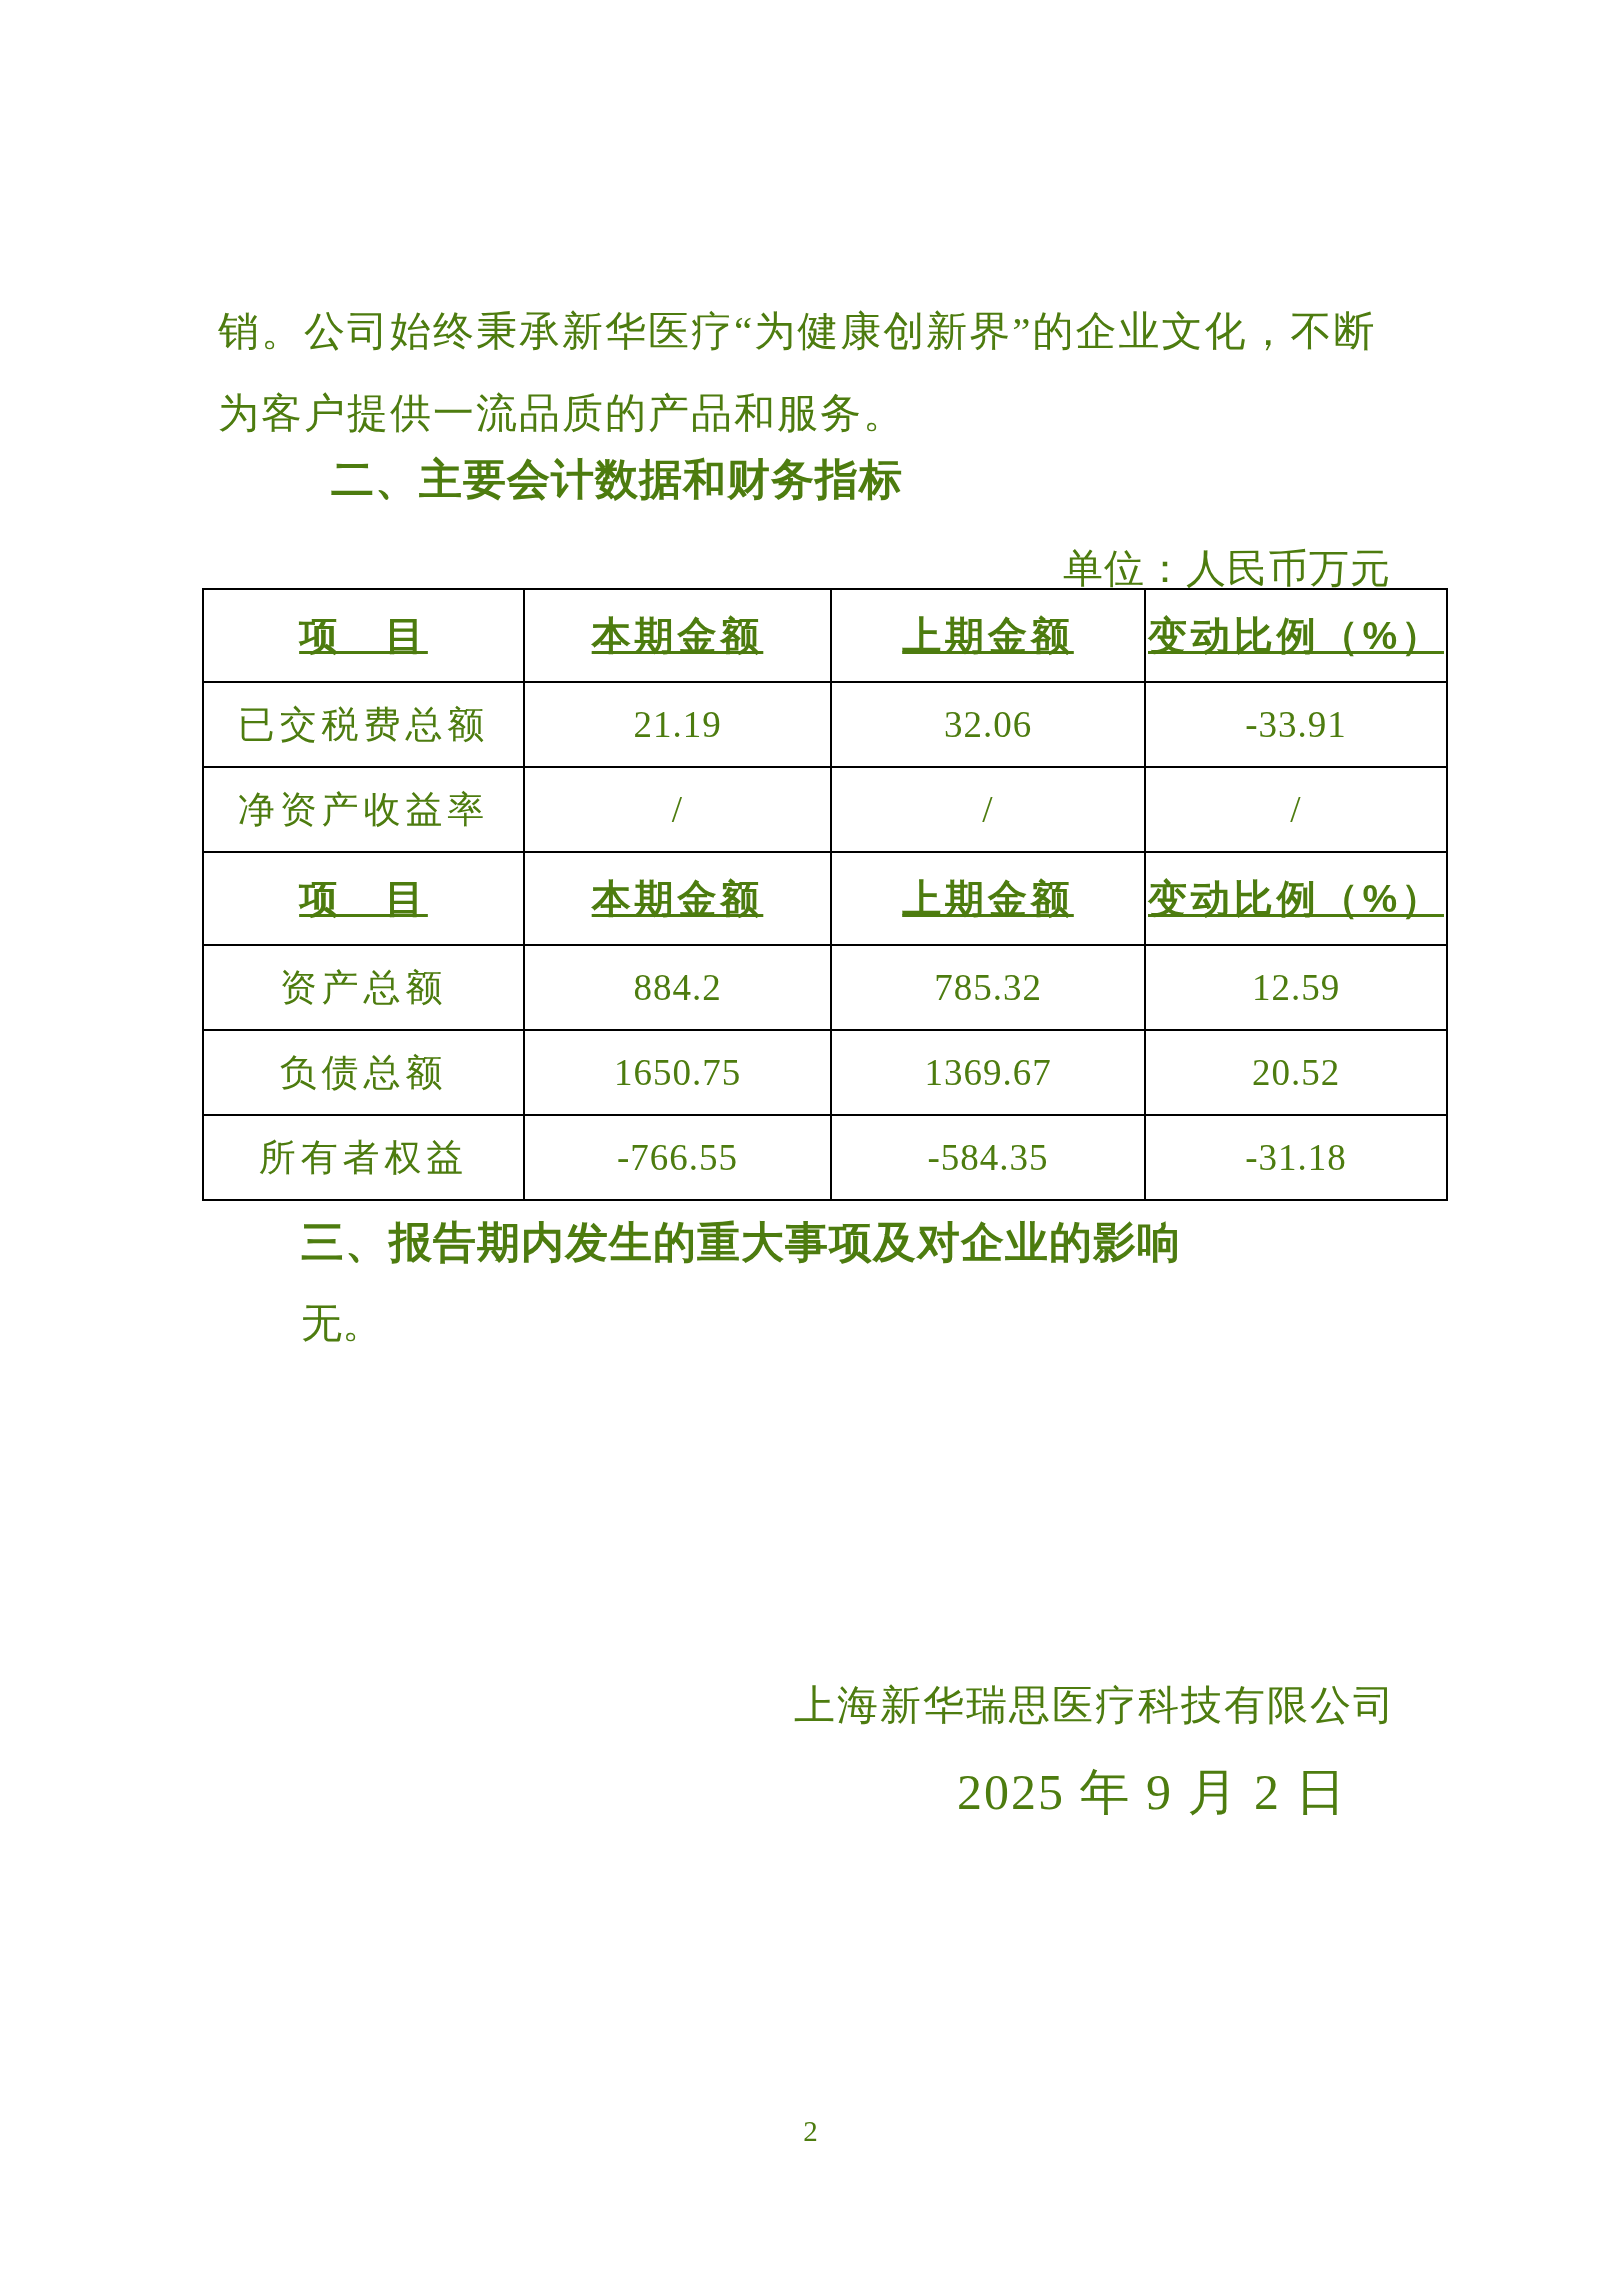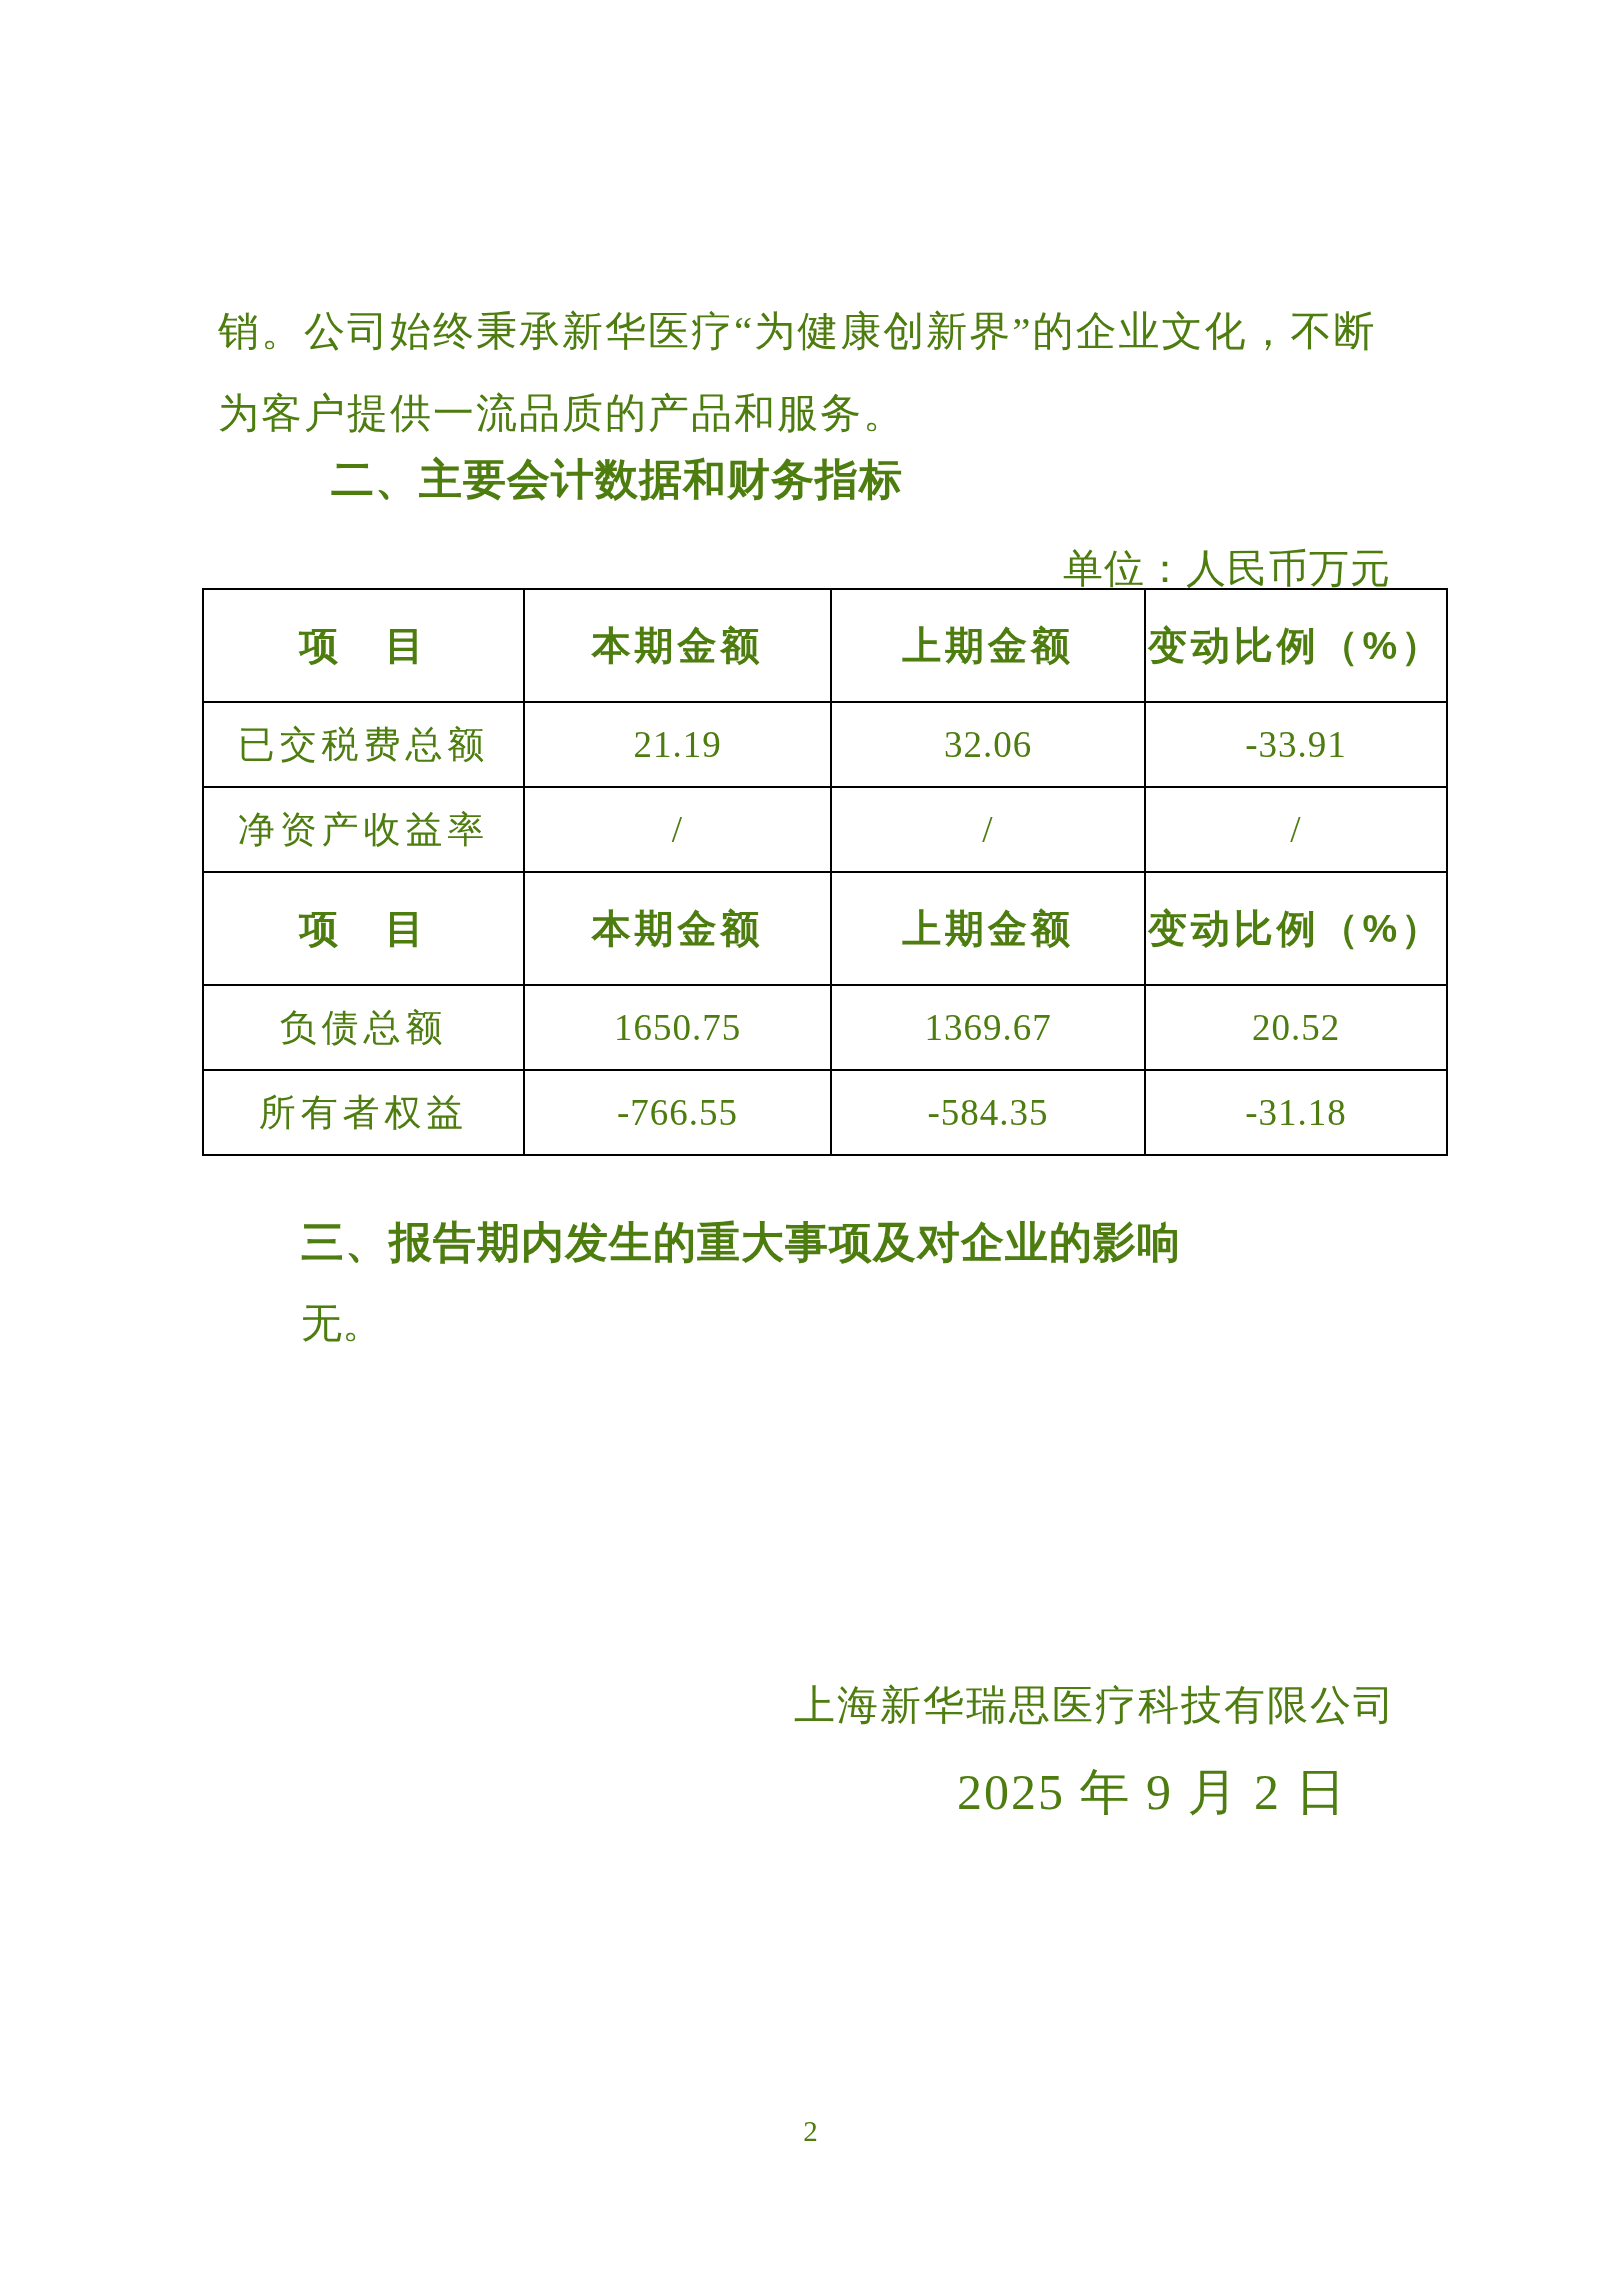--- a/index.html
+++ b/index.html
@@ -68,7 +68,7 @@
     padding: 0;
     overflow: hidden;
   }
-  tr.header { height: 113px; }
+  tr.header { height: 93px; text-decoration: underline; }
   tr.data   { height: 85px; }
   tr.header td {
     font-family: "Liberation Sans", "DejaVu Sans", sans-serif;

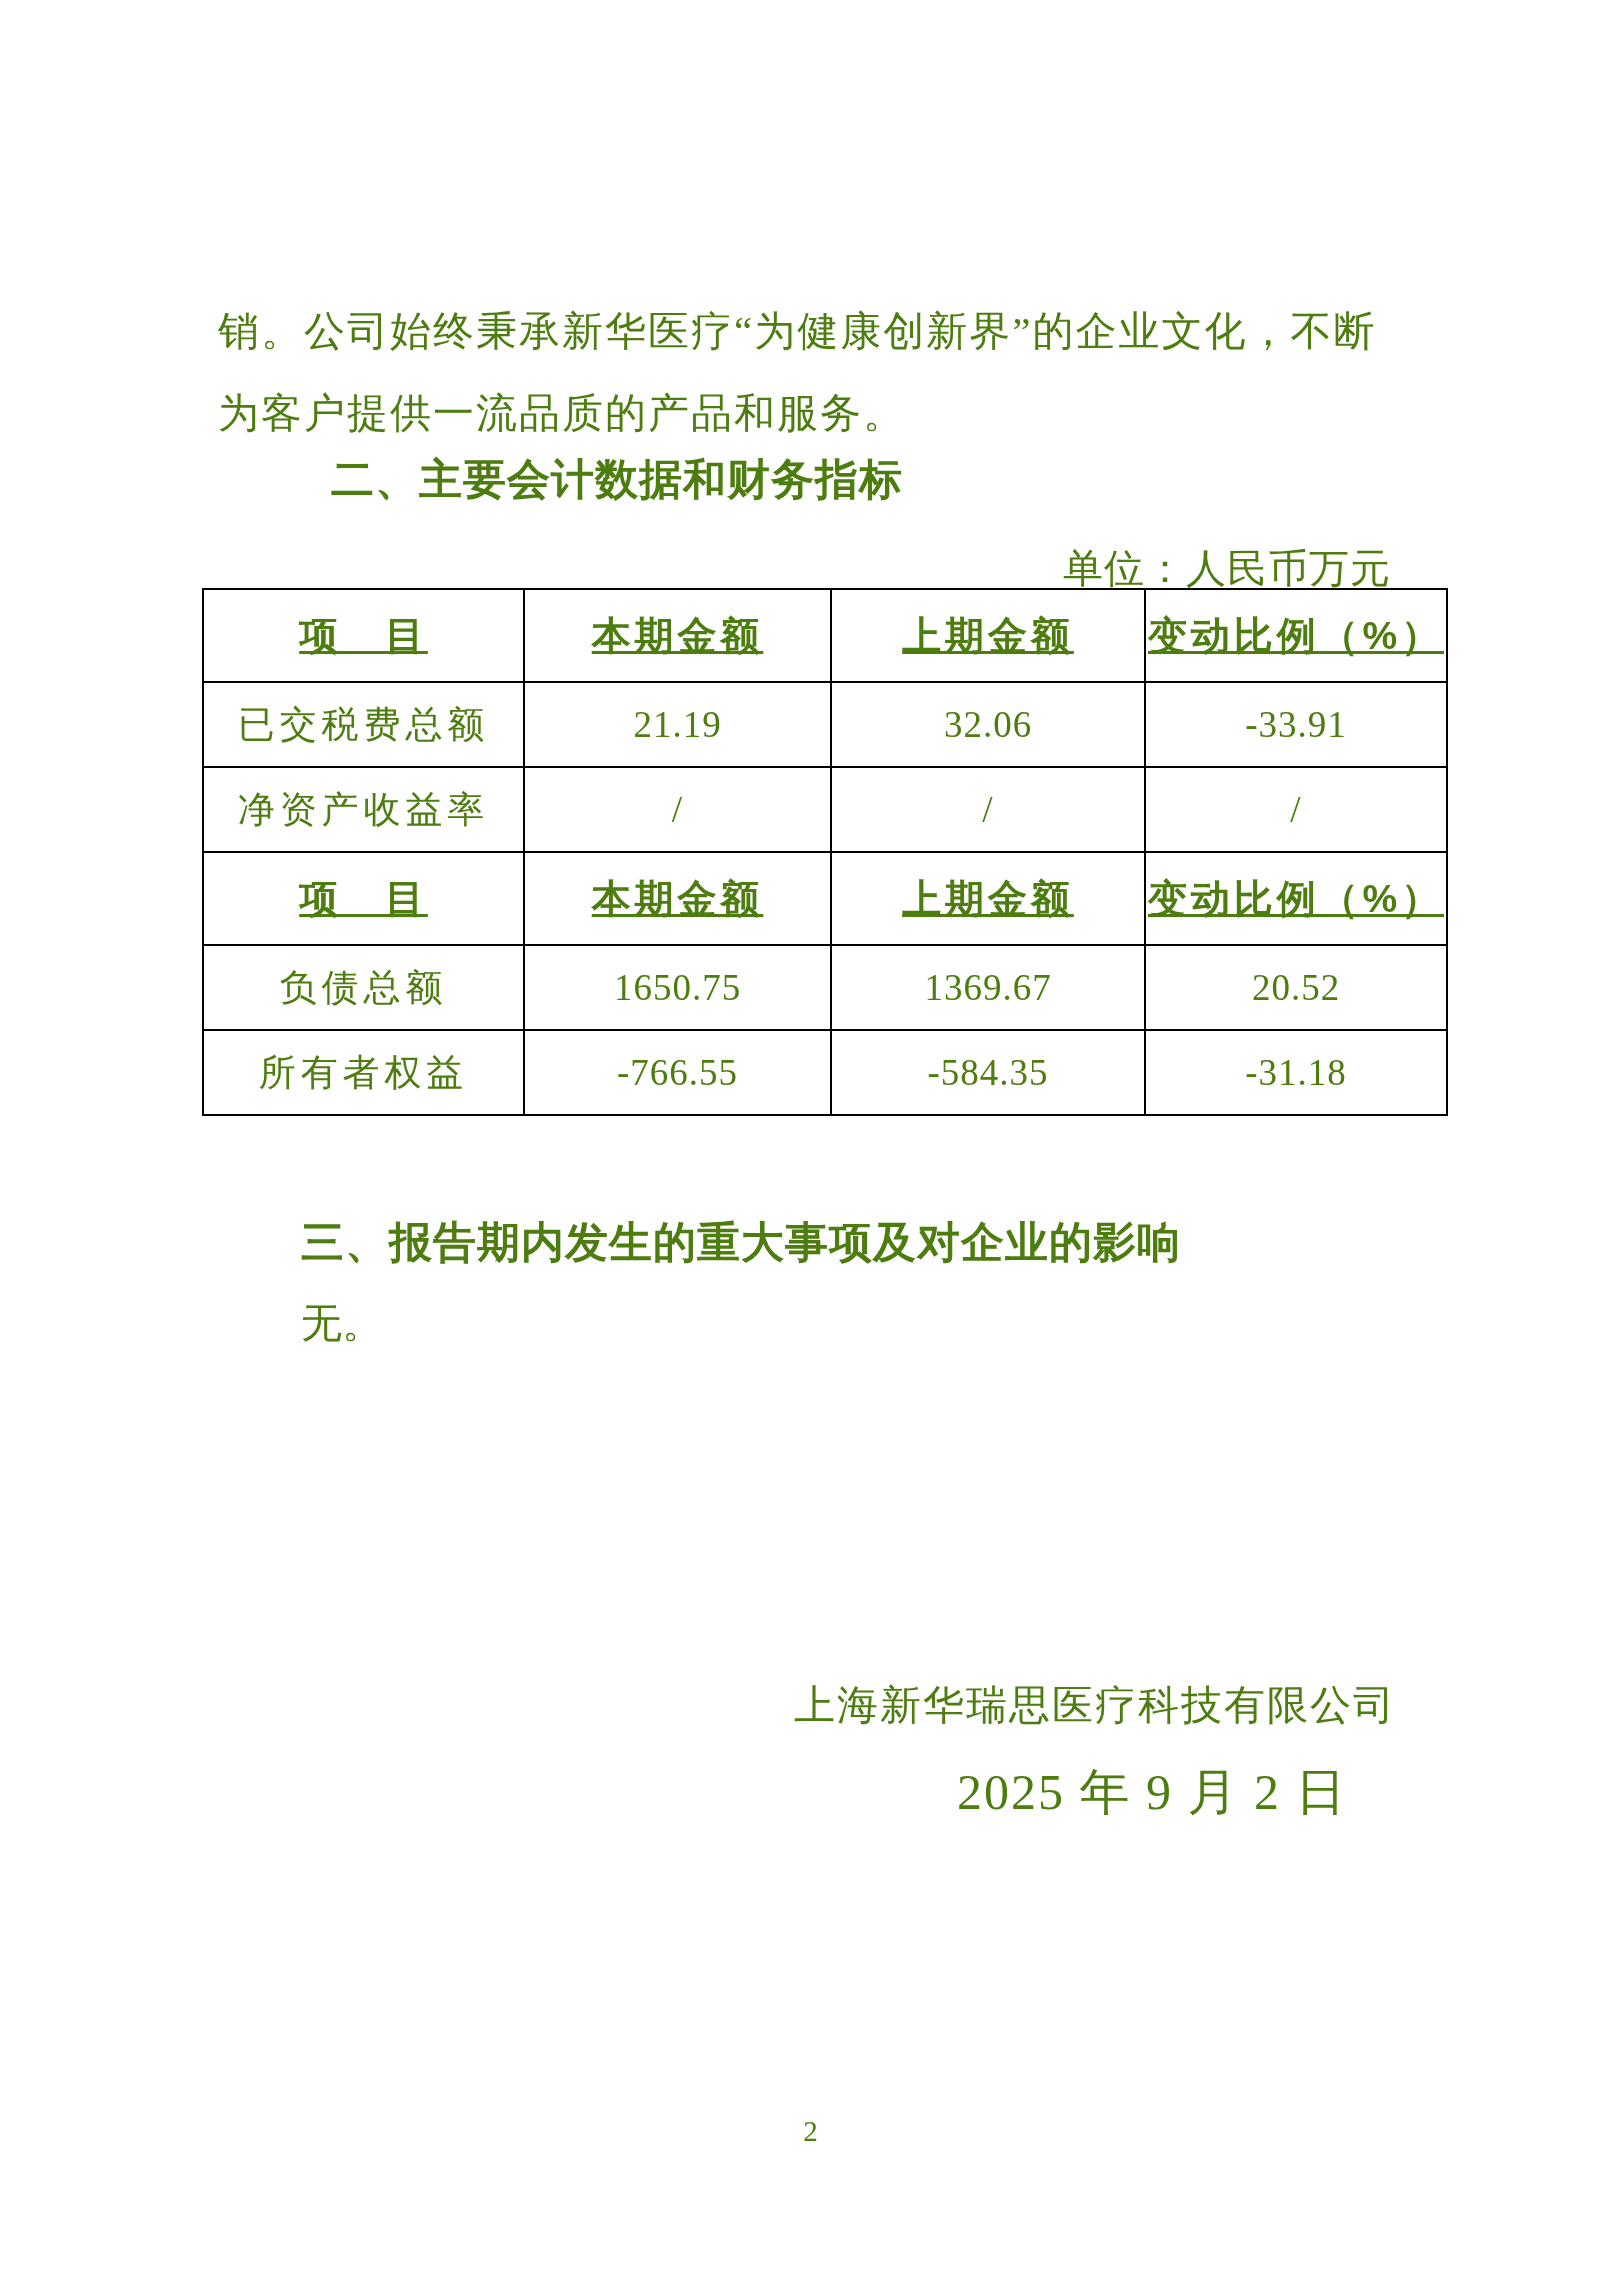--- a/index.html
+++ b/index.html
@@ -164,6 +164,12 @@
           <td class="col-num">变动比例（%）</td>
         </tr>
         <tr class="data">
+          <td class="col-label">资产总额</td>
+          <td class="col-num">884.2</td>
+          <td class="col-num">785.32</td>
+          <td class="col-num">12.59</td>
+        </tr>
+        <tr class="data">
           <td class="col-label">负债总额</td>
           <td class="col-num">1650.75</td>
           <td class="col-num">1369.67</td>

